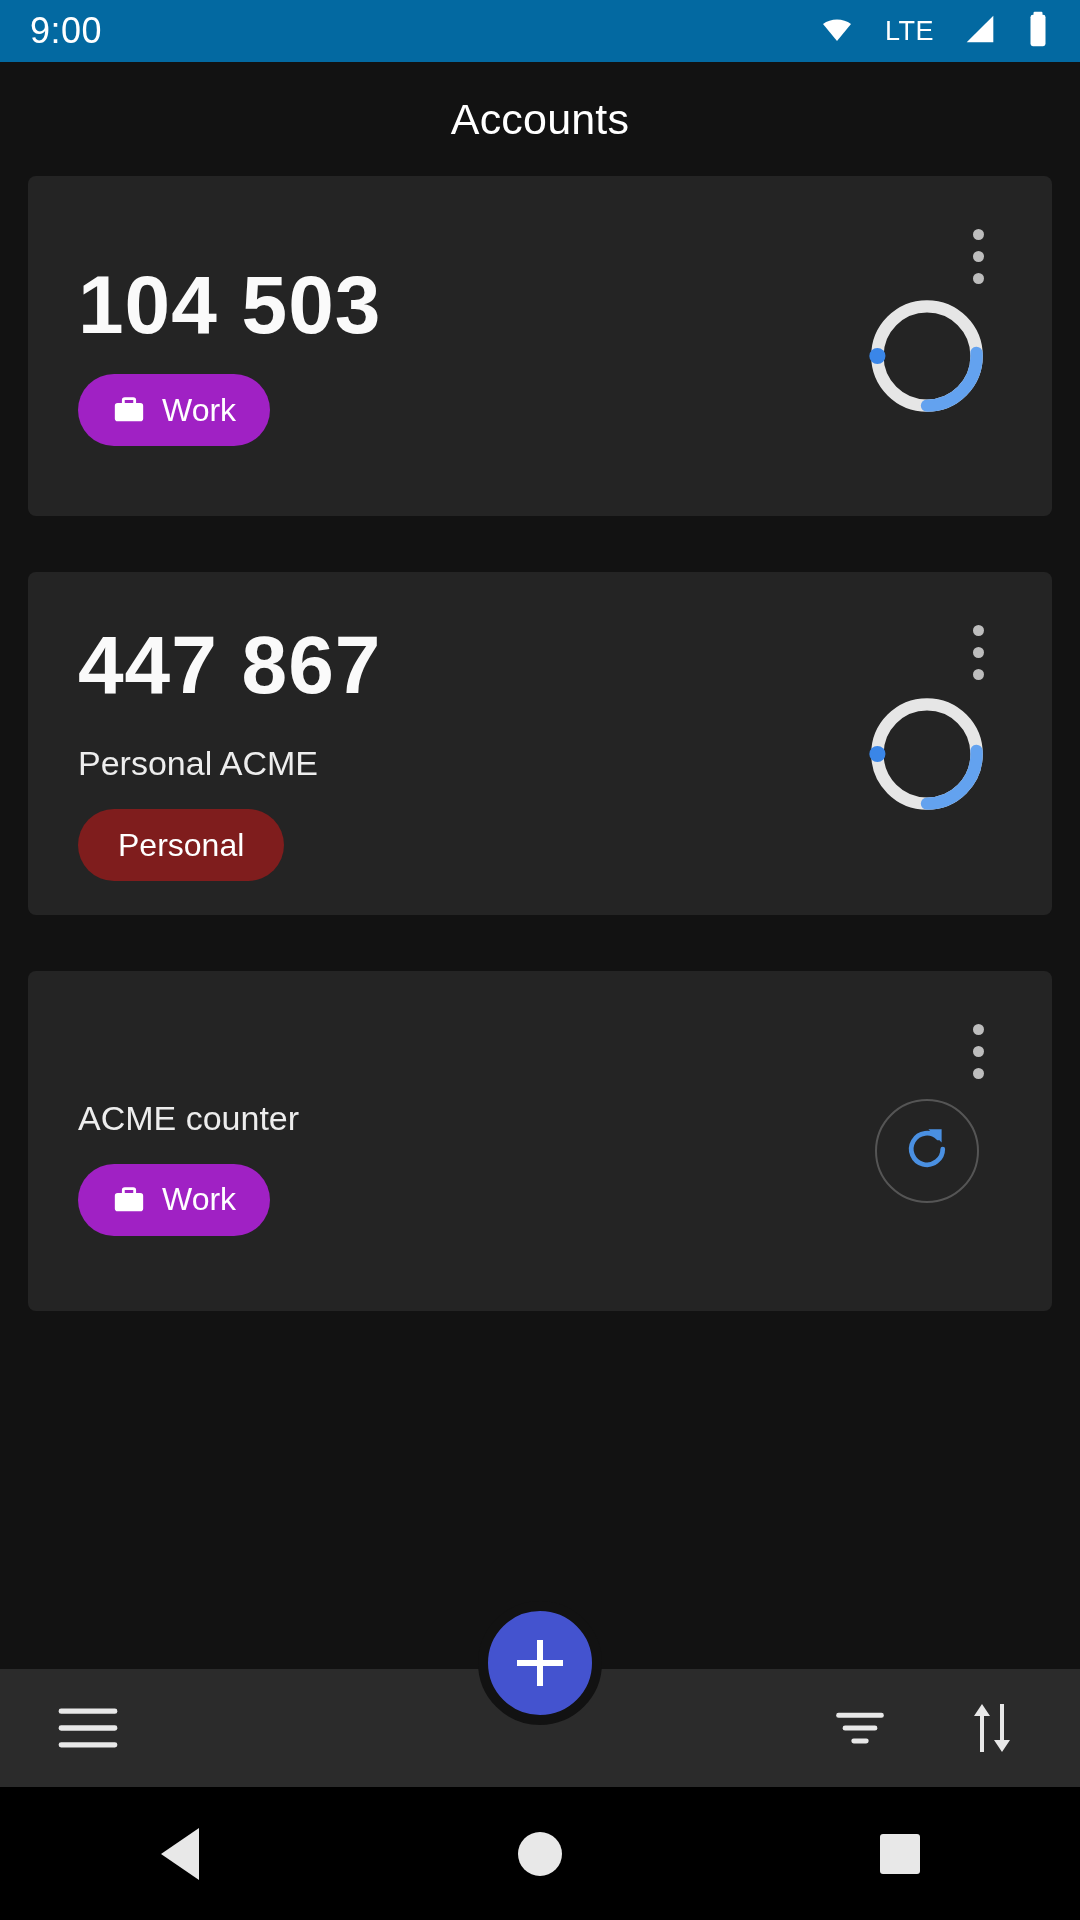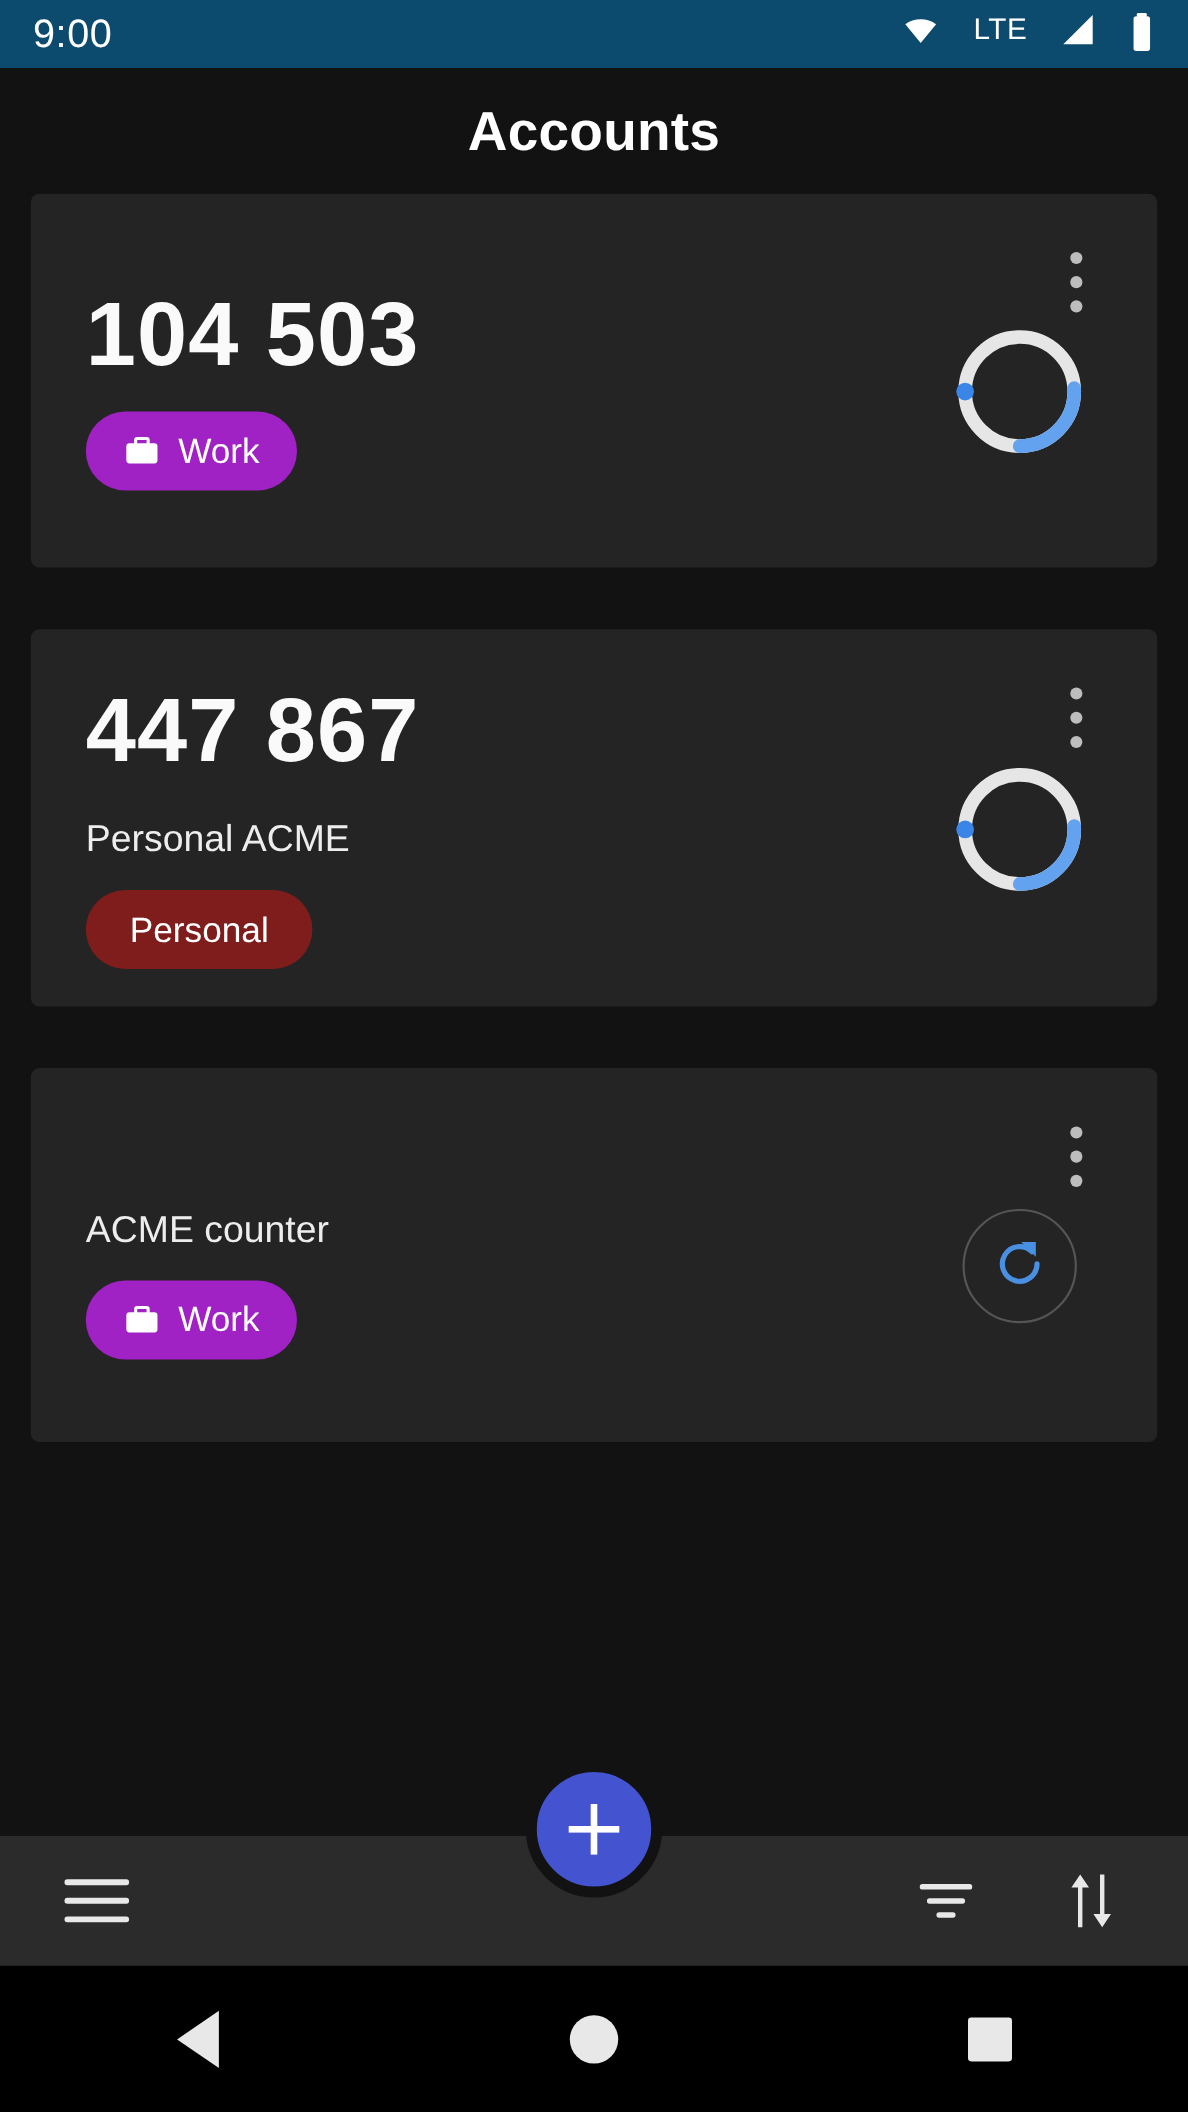--- a/index.html
+++ b/index.html
@@ -20,7 +20,7 @@
   .statusbar {
     height: 62px;
     flex: 0 0 62px;
-    background: #0c4a6e;
+    background: #0369a1;
     display: flex; align-items: center;
     padding: 0 30px;
     color: #fff;

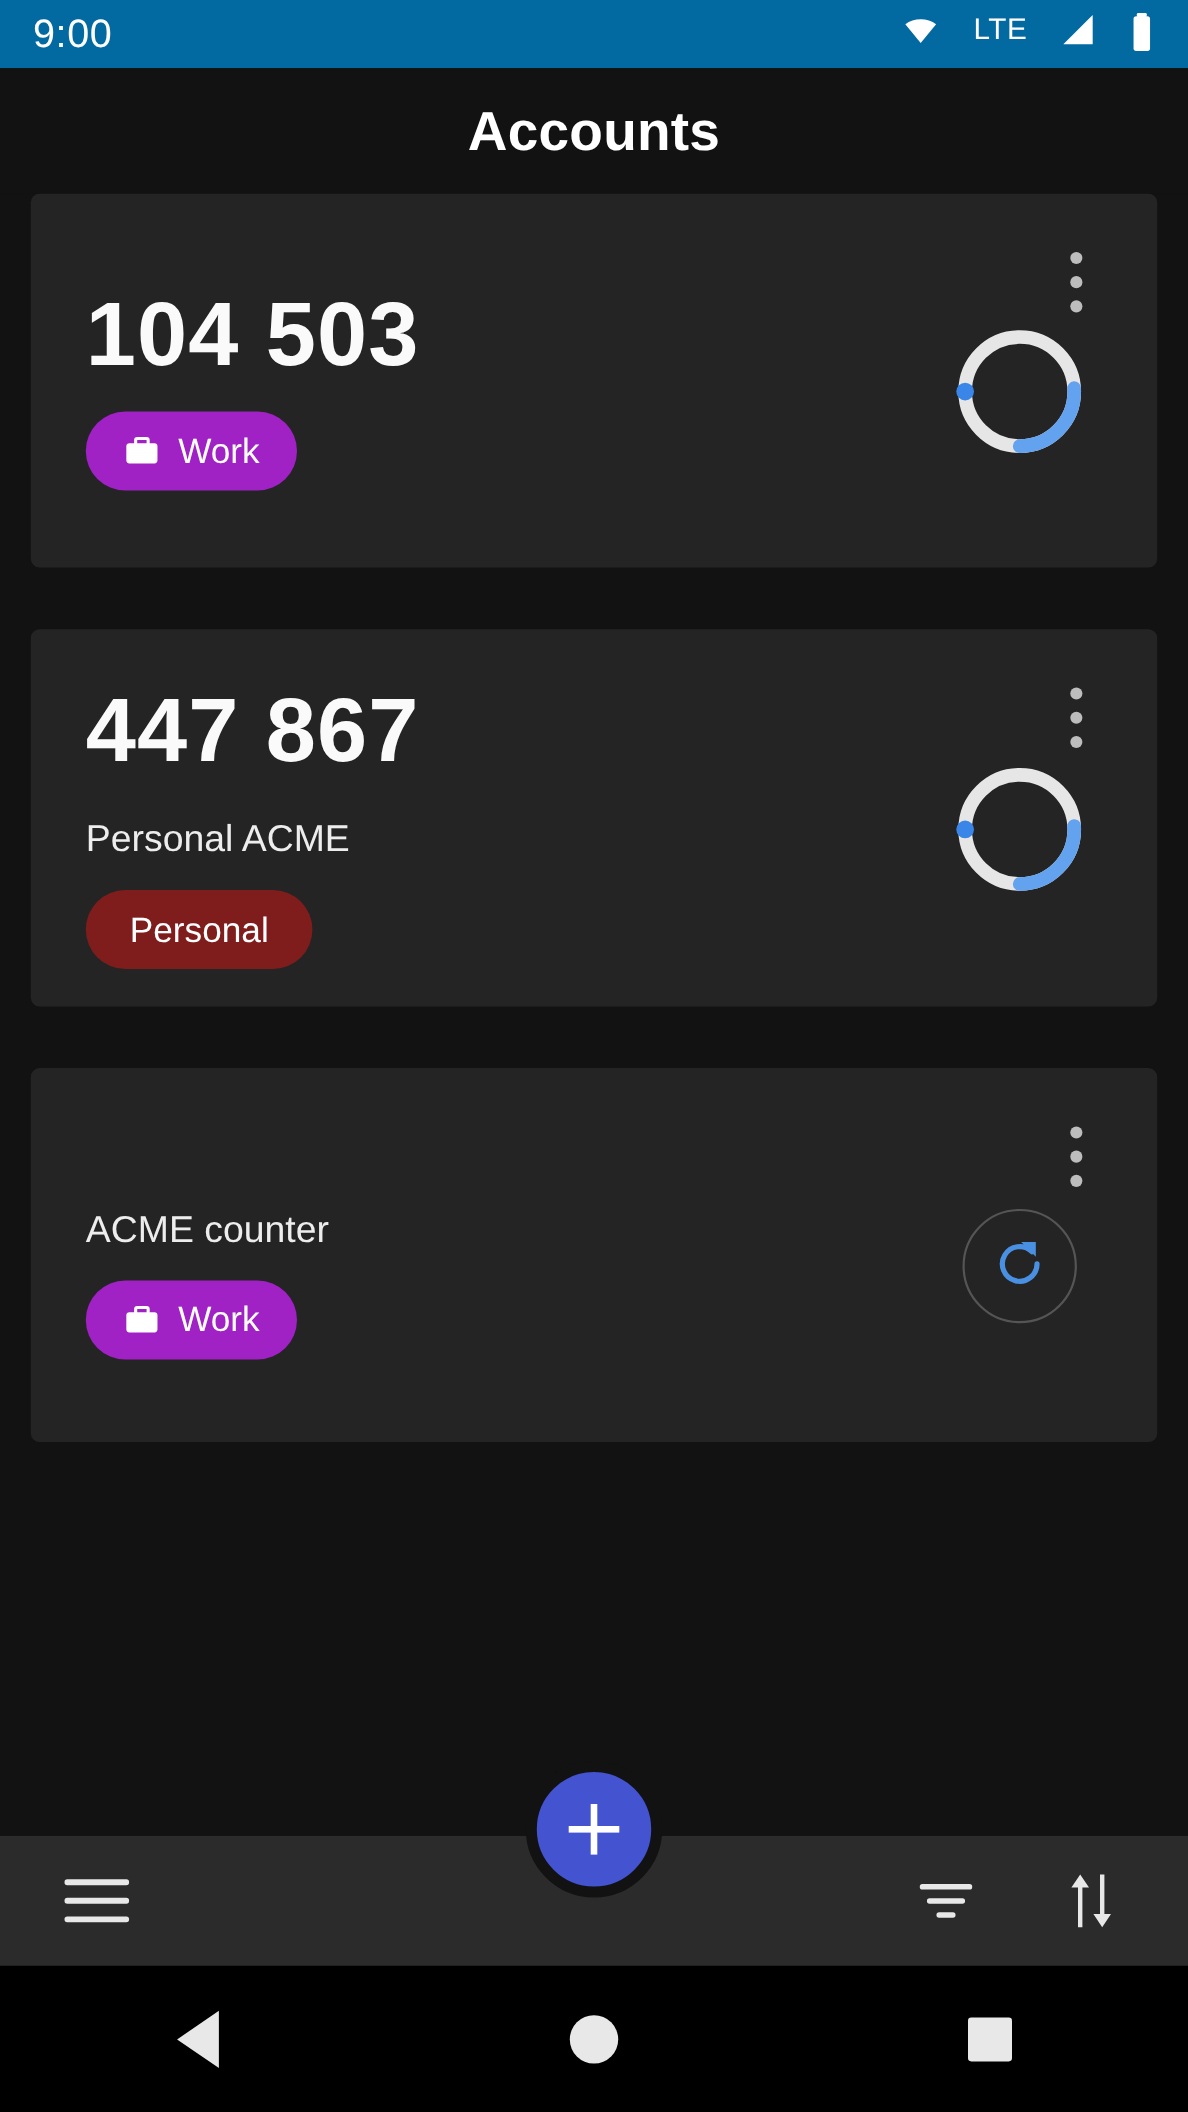--- a/index.html
+++ b/index.html
@@ -32,7 +32,7 @@
   }
   .status-right {
     margin-left: auto;
-    display: flex; align-items: flex-start; gap: 28px;
+    display: flex; align-items: center; gap: 28px;
   }
   .status-right .lte {
     font-size: 27px;

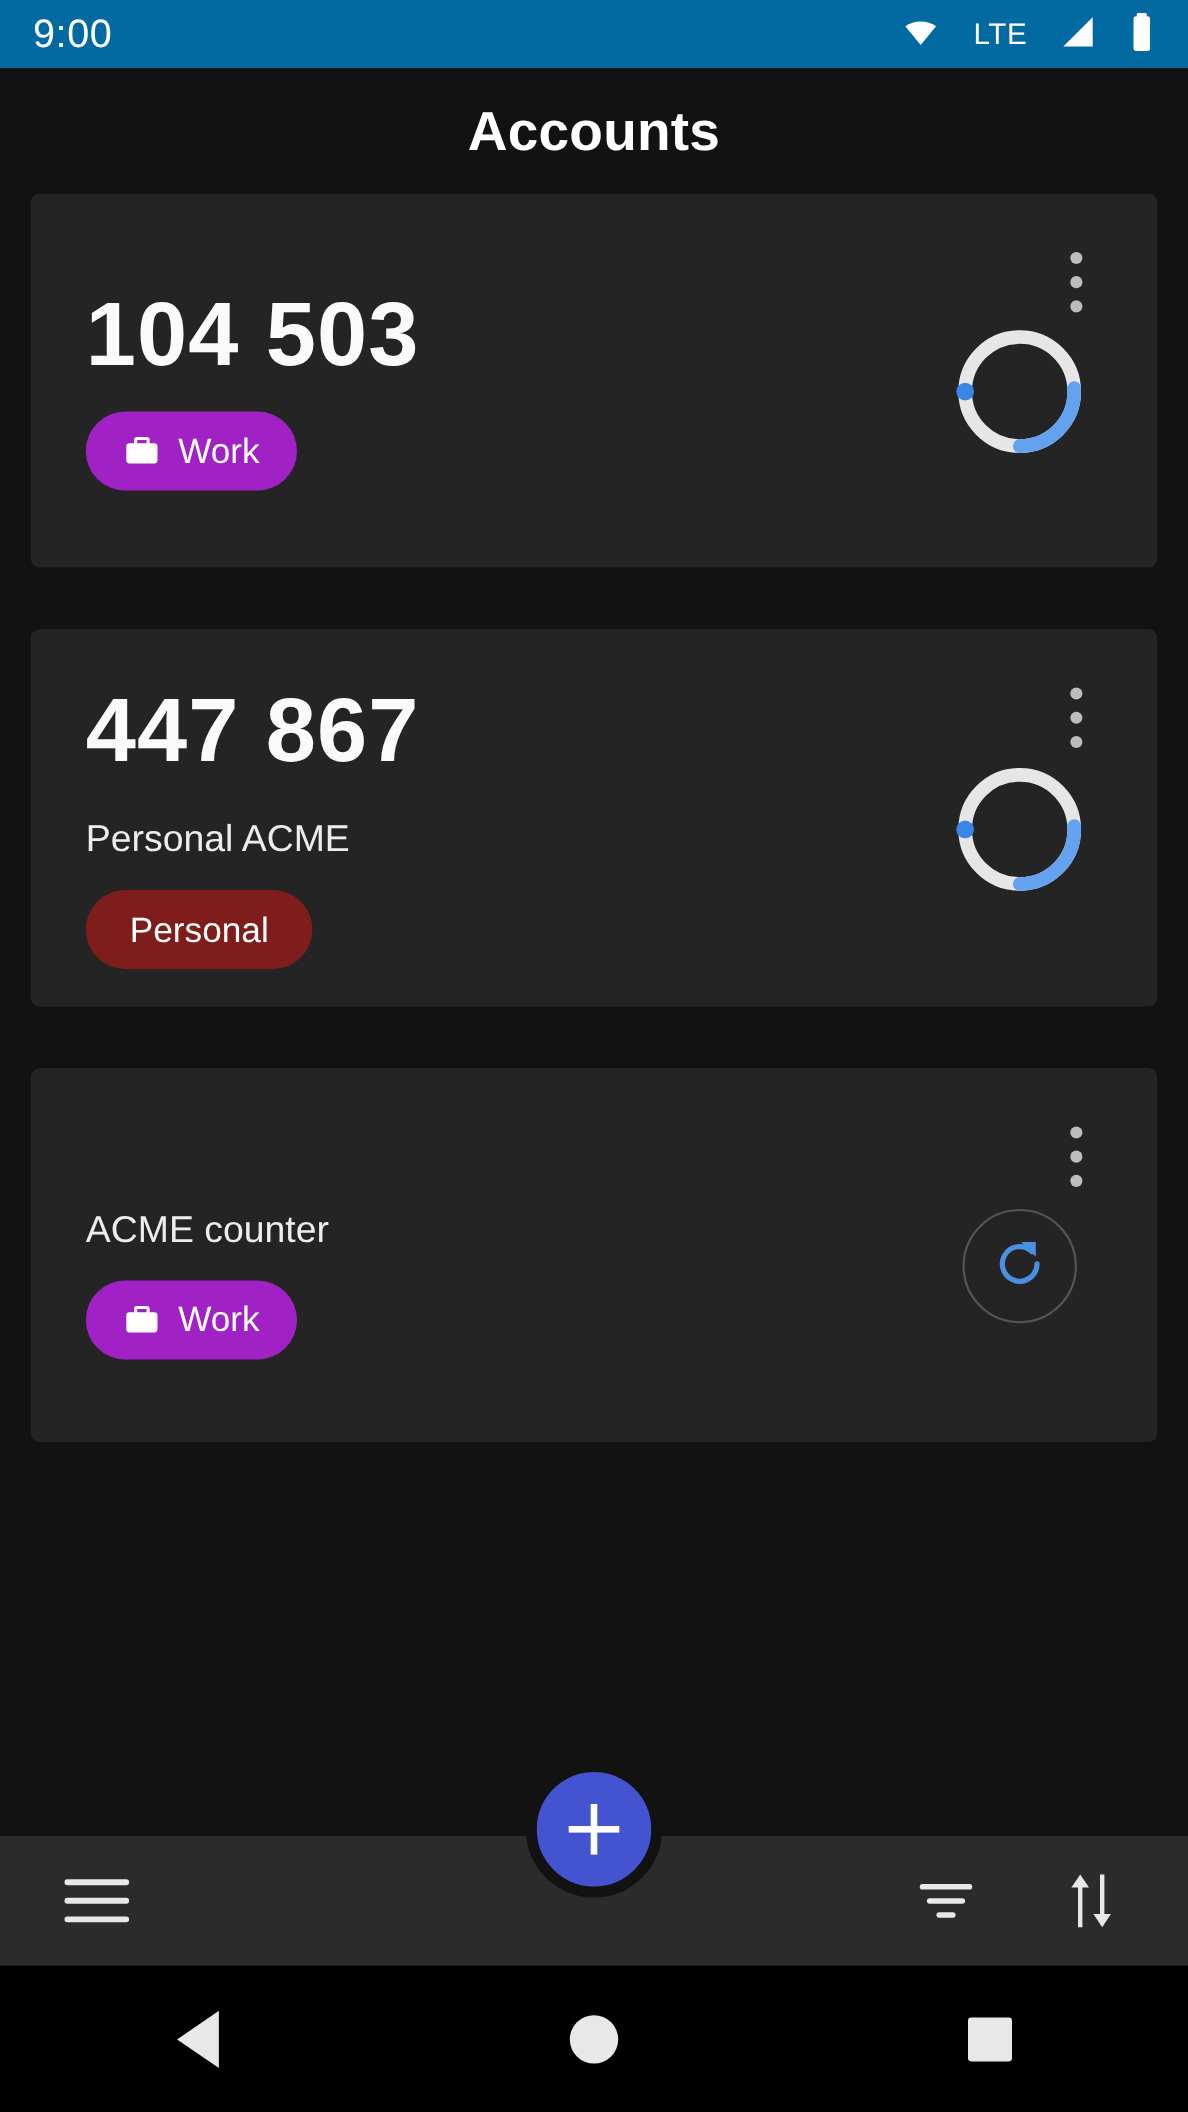--- a/index.html
+++ b/index.html
@@ -48,8 +48,8 @@
   }
   .appbar h1 {
     color: #fff;
-    font-size: 50px;
-    font-weight: 700;
+    font-size: 43px;
+    font-weight: 400;
     letter-spacing: .2px;
   }
 

